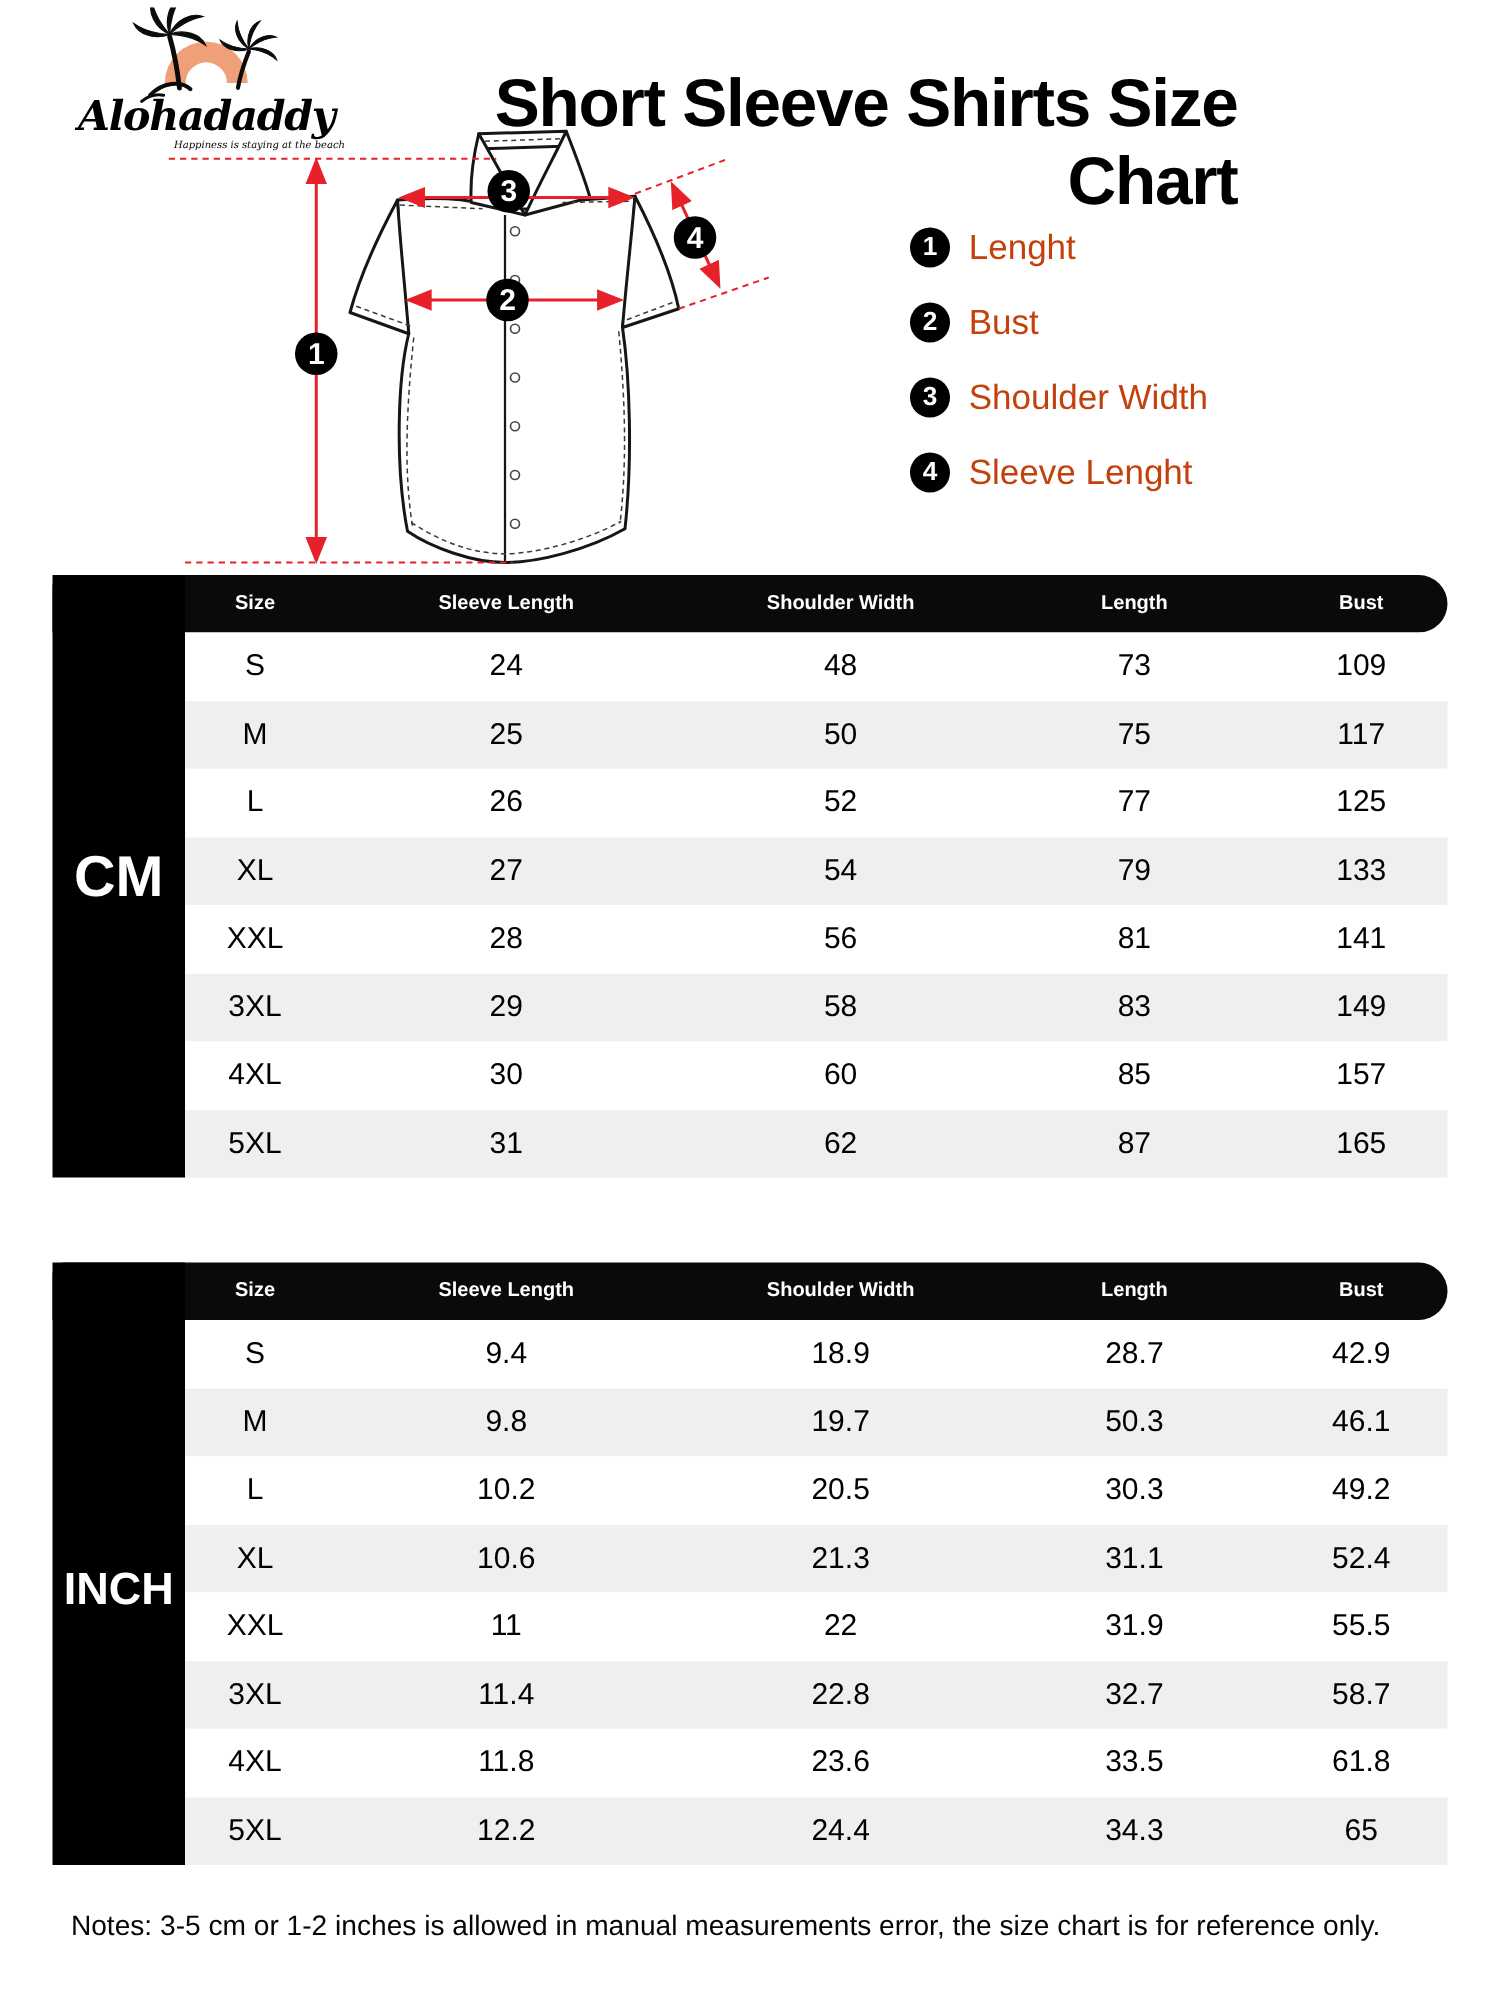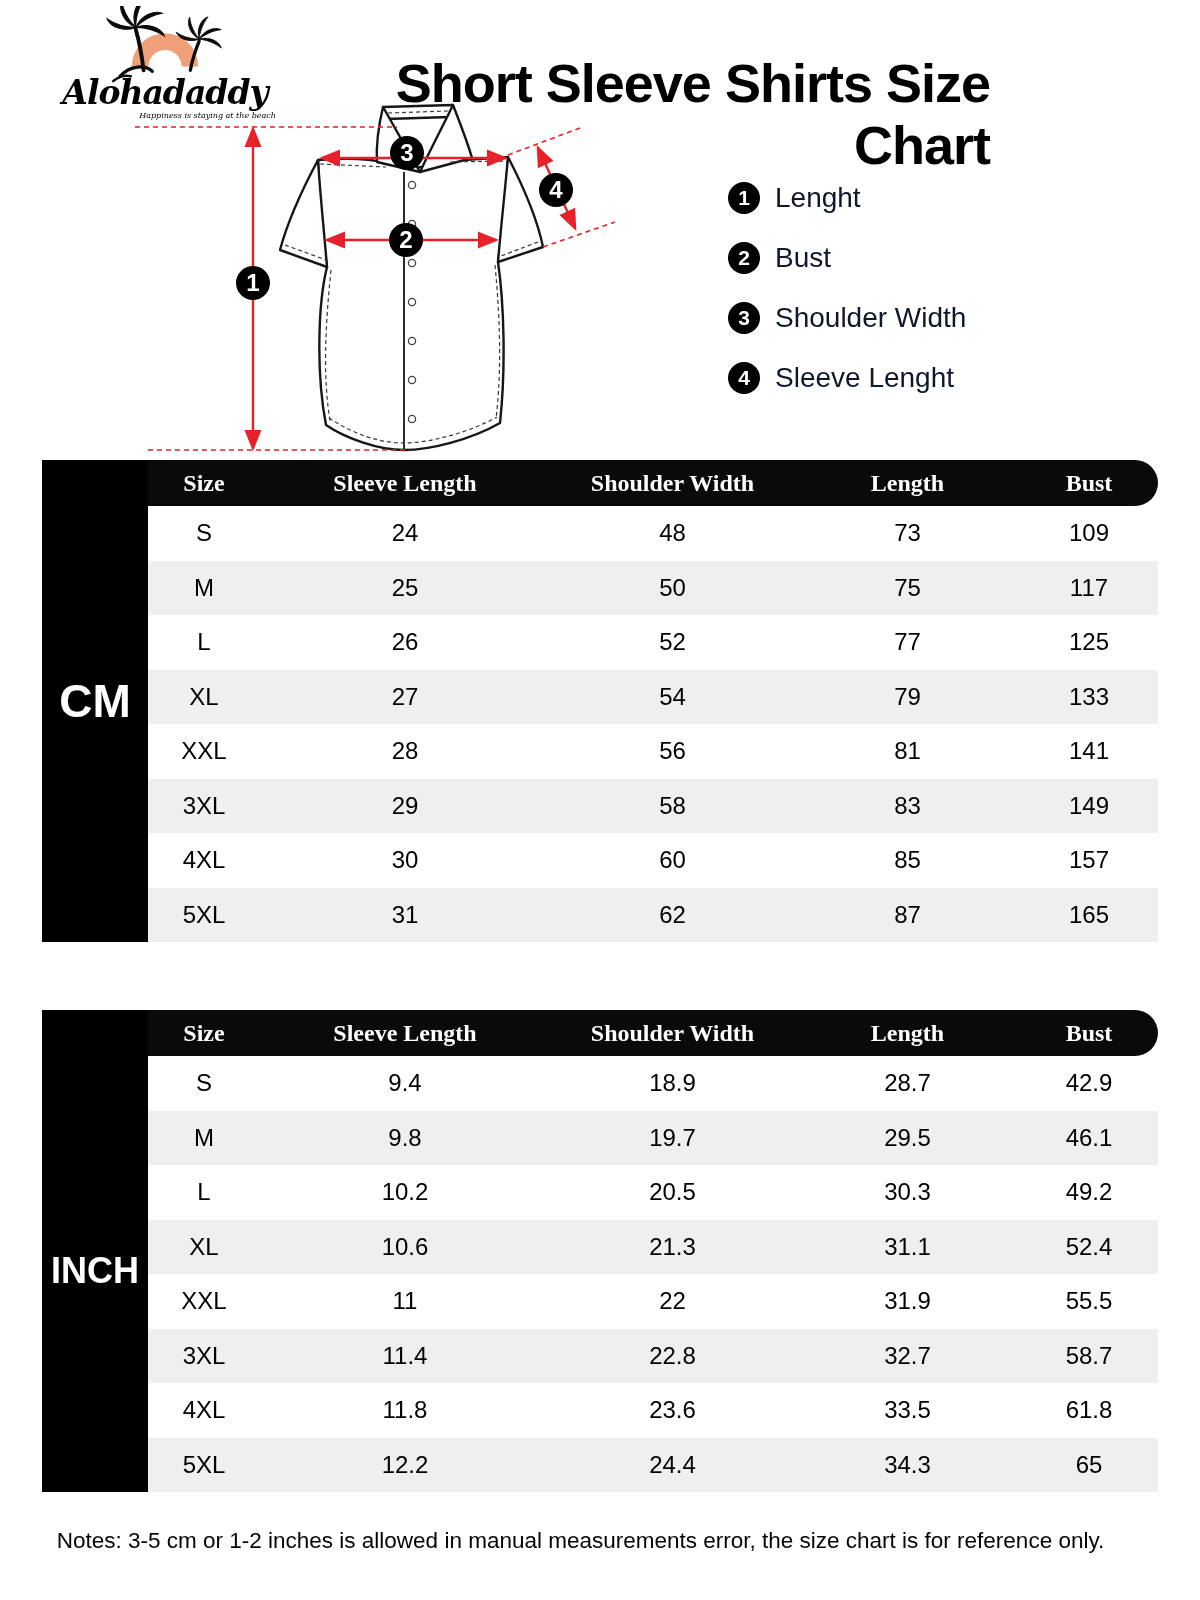--- a/index.html
+++ b/index.html
@@ -20,7 +20,7 @@
   .legend { position:absolute; left:728px; top:182px; display:flex; flex-direction:column; gap:28px; }
   .legend-item { display:flex; align-items:center; gap:15px; height:32px; }
   .legend-circle { width:32px; height:32px; border-radius:50%; background:#000; color:#fff; font-weight:bold; font-size:21px; display:flex; align-items:center; justify-content:center; flex:0 0 32px; }
-  .legend-label { font-size:28px; color:#0f172a; }
+  .legend-label { font-size:28px; color:#c2410c; }
 
   
   .size-table { position:absolute; left:42px; width:1116px; height:482px; }

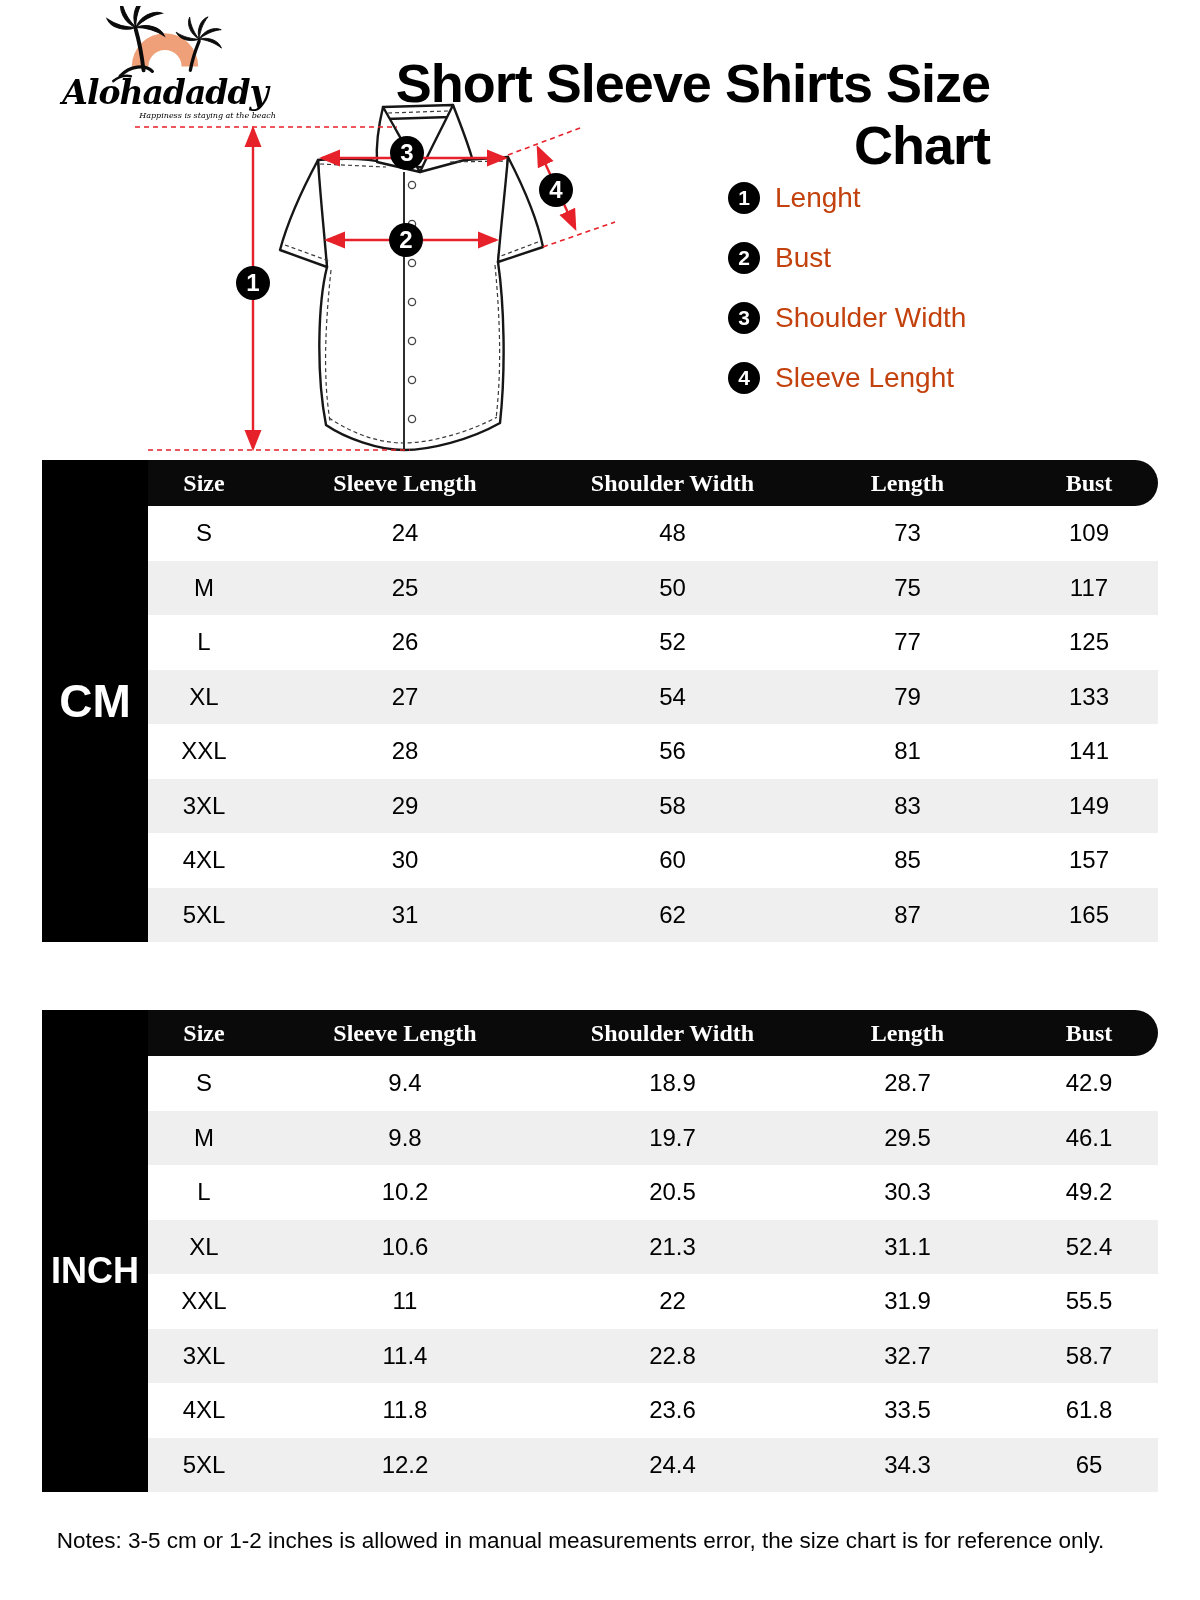--- a/index.html
+++ b/index.html
@@ -31,7 +31,7 @@
   .unit-inch { font-size:36px;margin-top:40px; }
   .hdr-grid { position:absolute; left:106px; top:0; width:1010px; height:46px; }
   .tgrid { display:grid; grid-template-columns:112px 290px 245px 225px 138px; }
-  .hdr-grid .tcell { color:#fff; font-weight:bold; font-size:24px; line-height:46px;font-family:Liberation Serif, serif; }
+  .hdr-grid .tcell { color:#fff; font-weight:bold; font-size:16px; line-height:46px; }
   .tbl-body { position:absolute; left:106px; top:46px; width:1010px; }
   .trow { height:54.5px; background:#fff; }
   .trow.alt { background:#efefef; }

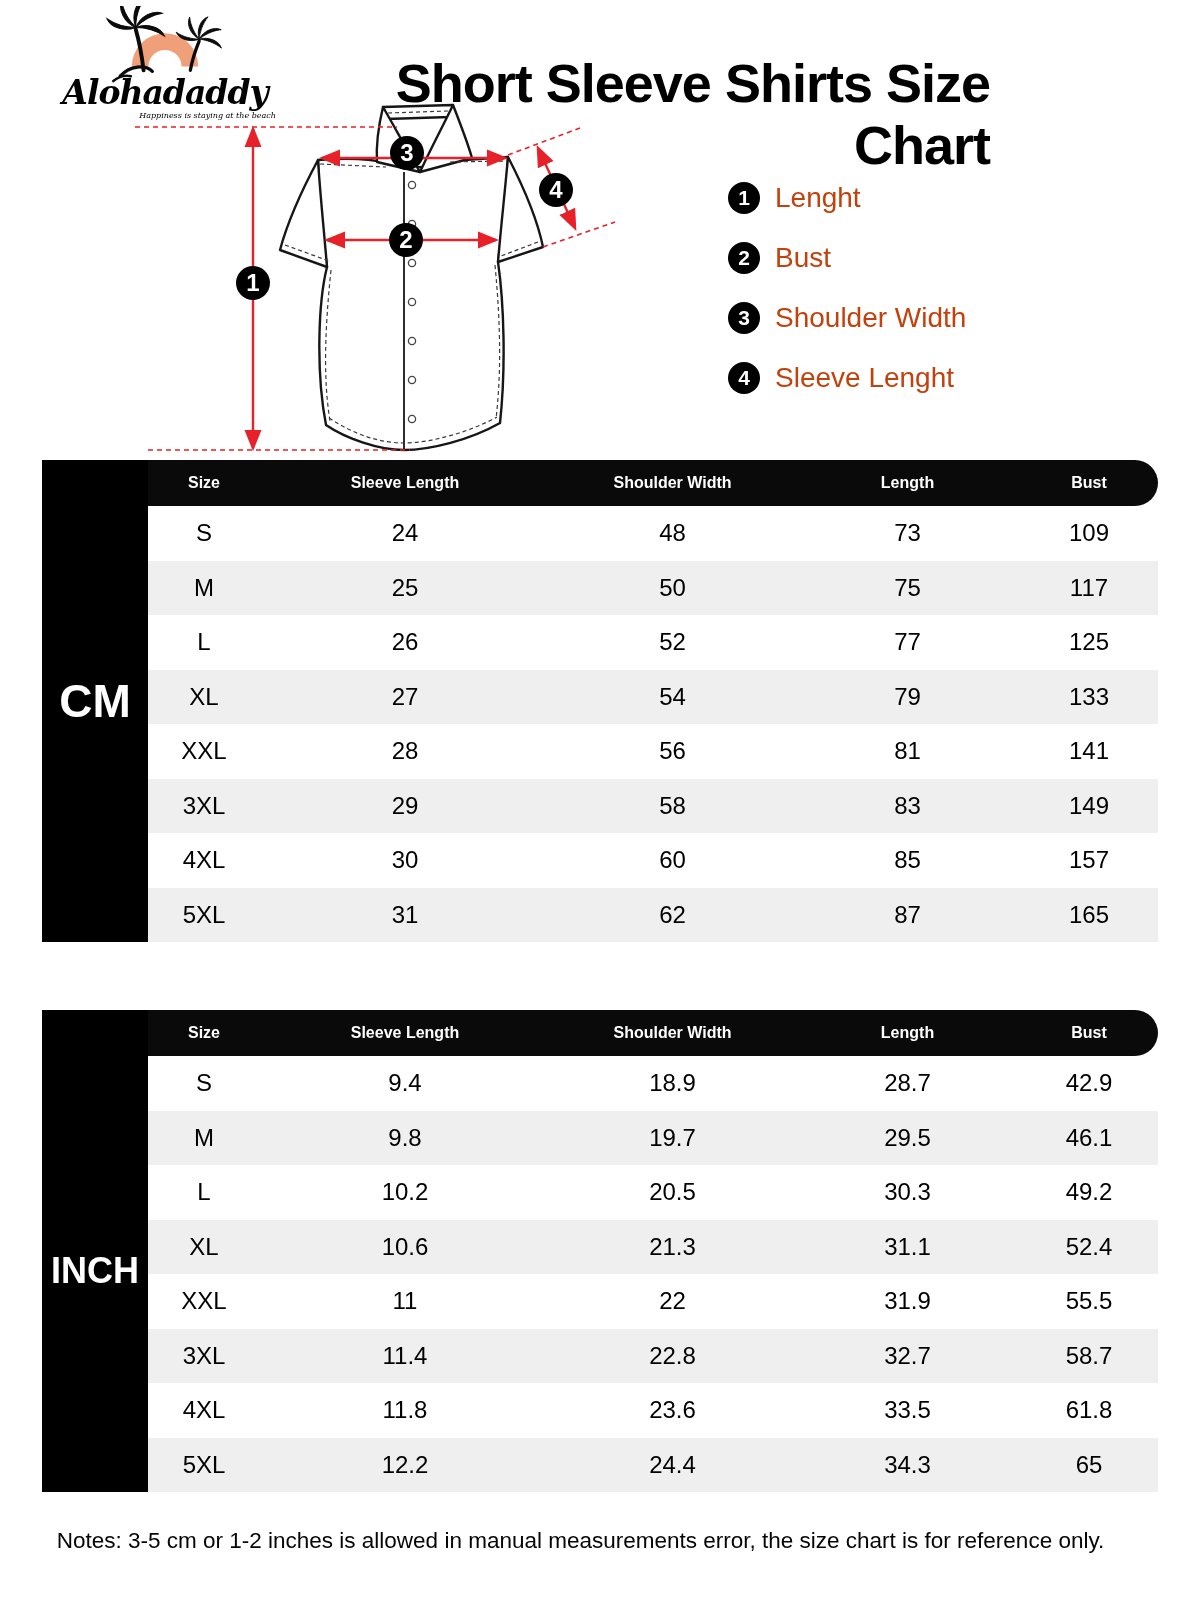--- a/index.html
+++ b/index.html
@@ -290,7 +290,7 @@
           <div class="tcell">M</div>
           <div class="tcell">9.8</div>
           <div class="tcell">19.7</div>
-          <div class="tcell">29.5</div>
+          <div class="tcell">50.3</div>
           <div class="tcell">46.1</div>
         </div>
         <div class="trow tgrid">

